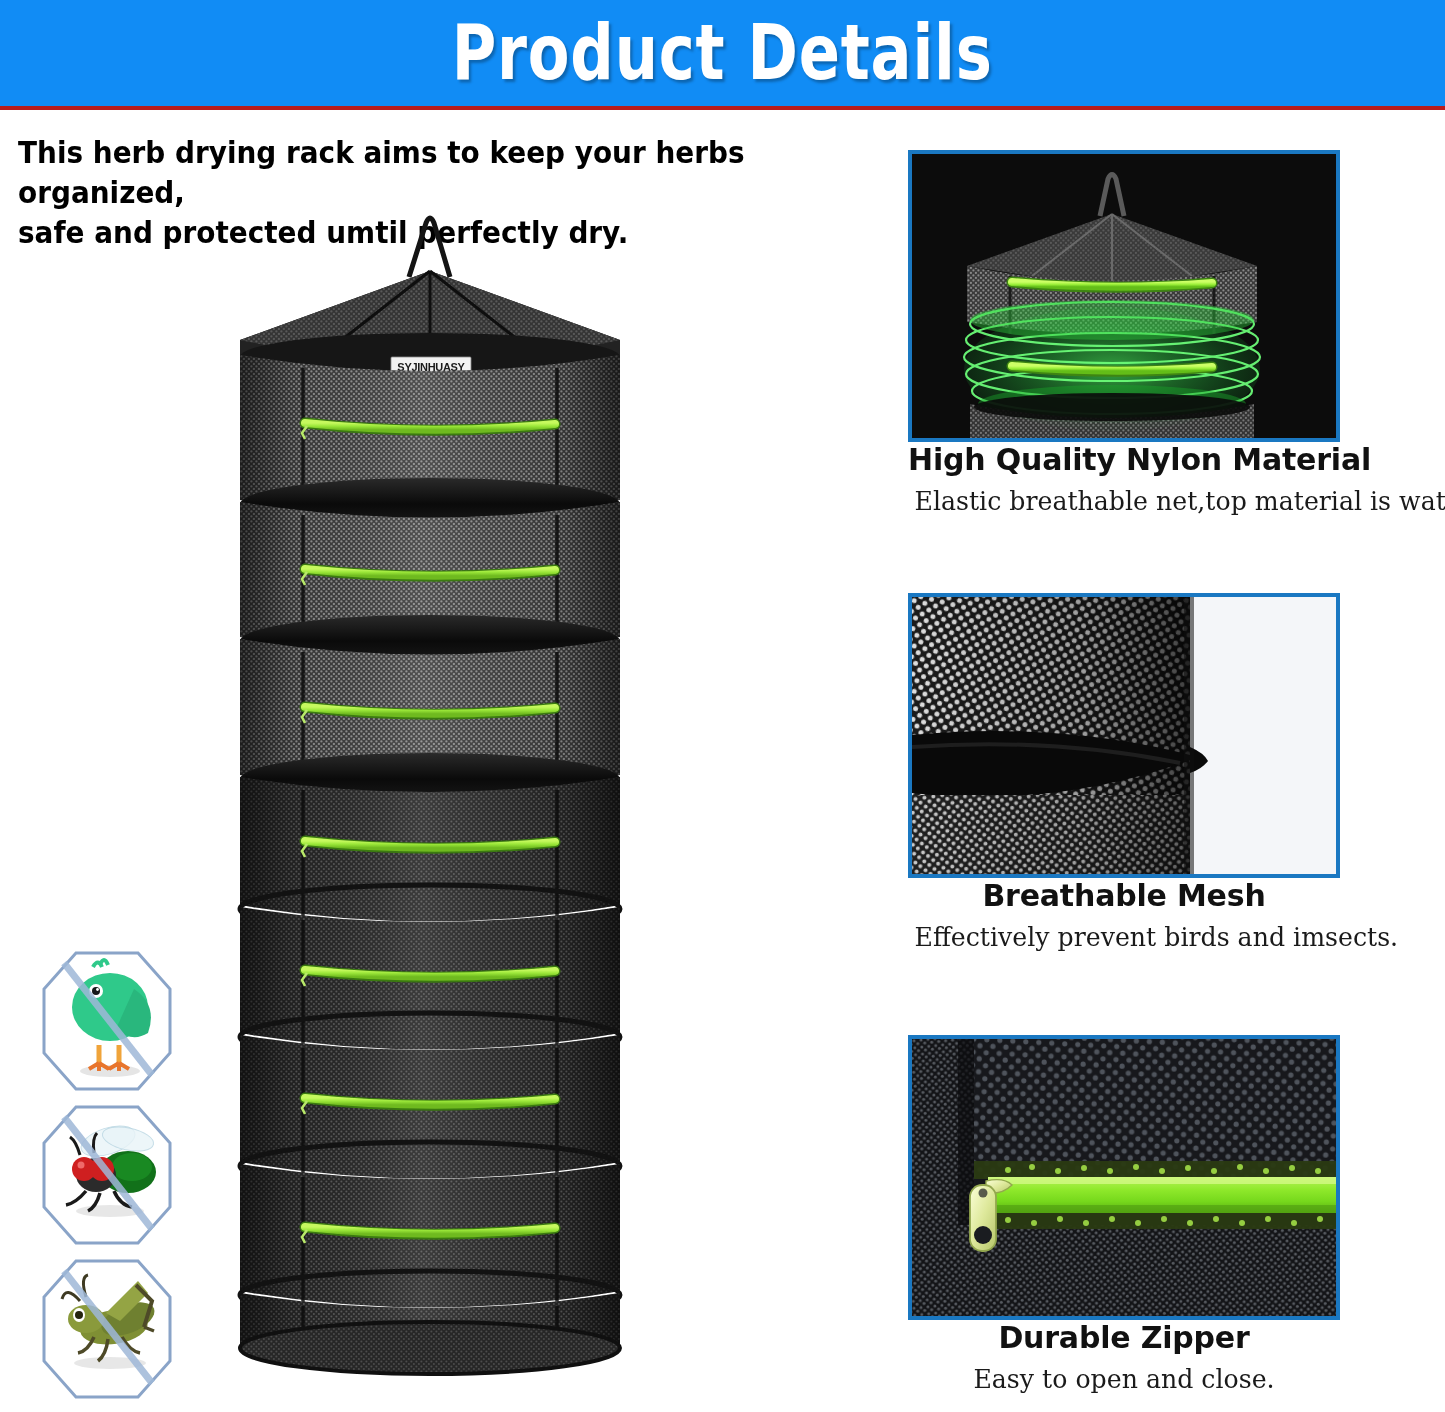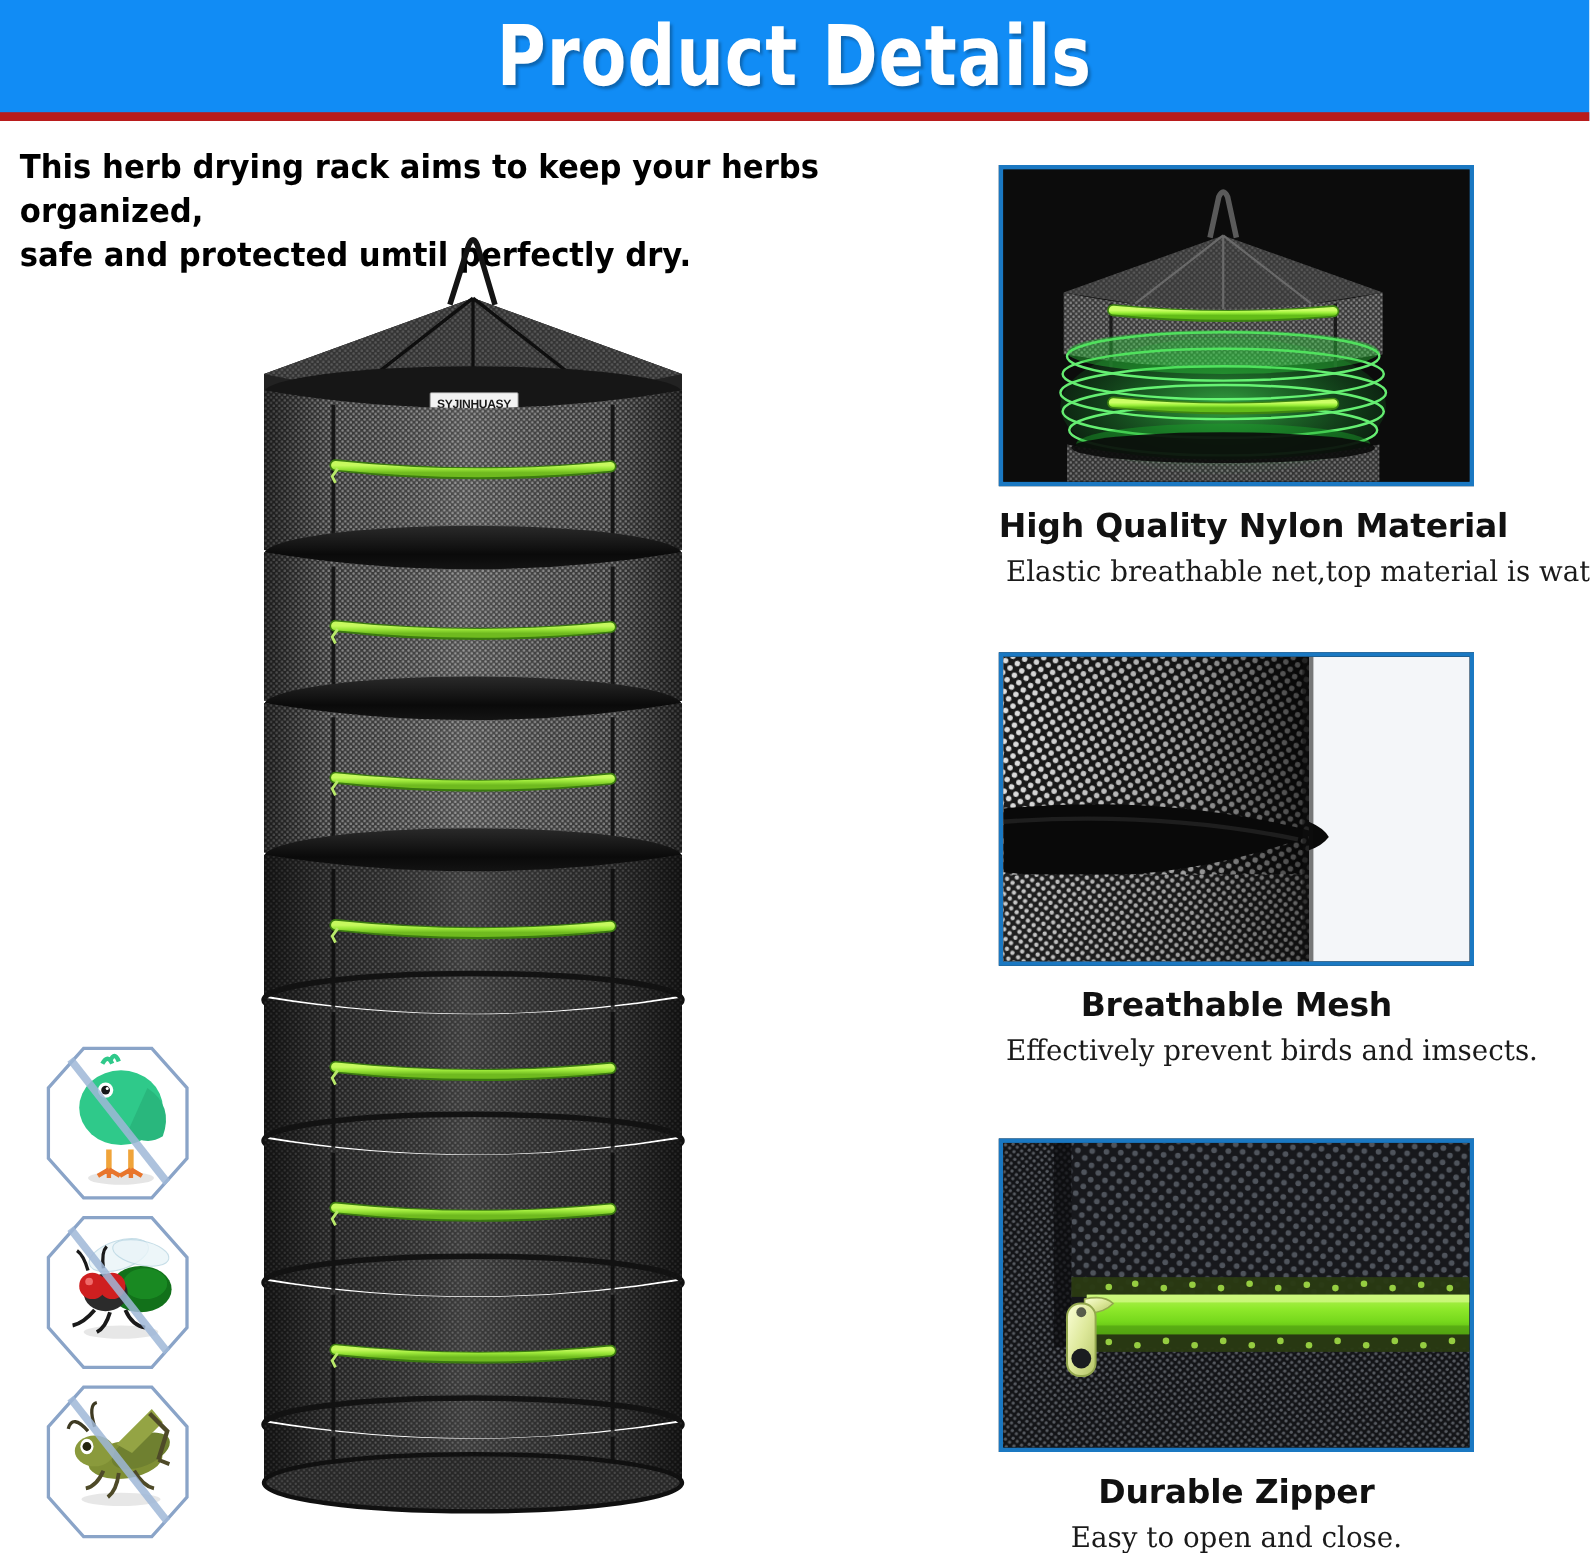--- a/index.html
+++ b/index.html
@@ -18,7 +18,7 @@
     width: 1445px;
     height: 110px;
     background: #118cf5;
-    border-bottom: 8px solid #b91c1c;
+    border-bottom: 4px solid #b91c1c;
     display: flex;
     align-items: center;
     justify-content: center;

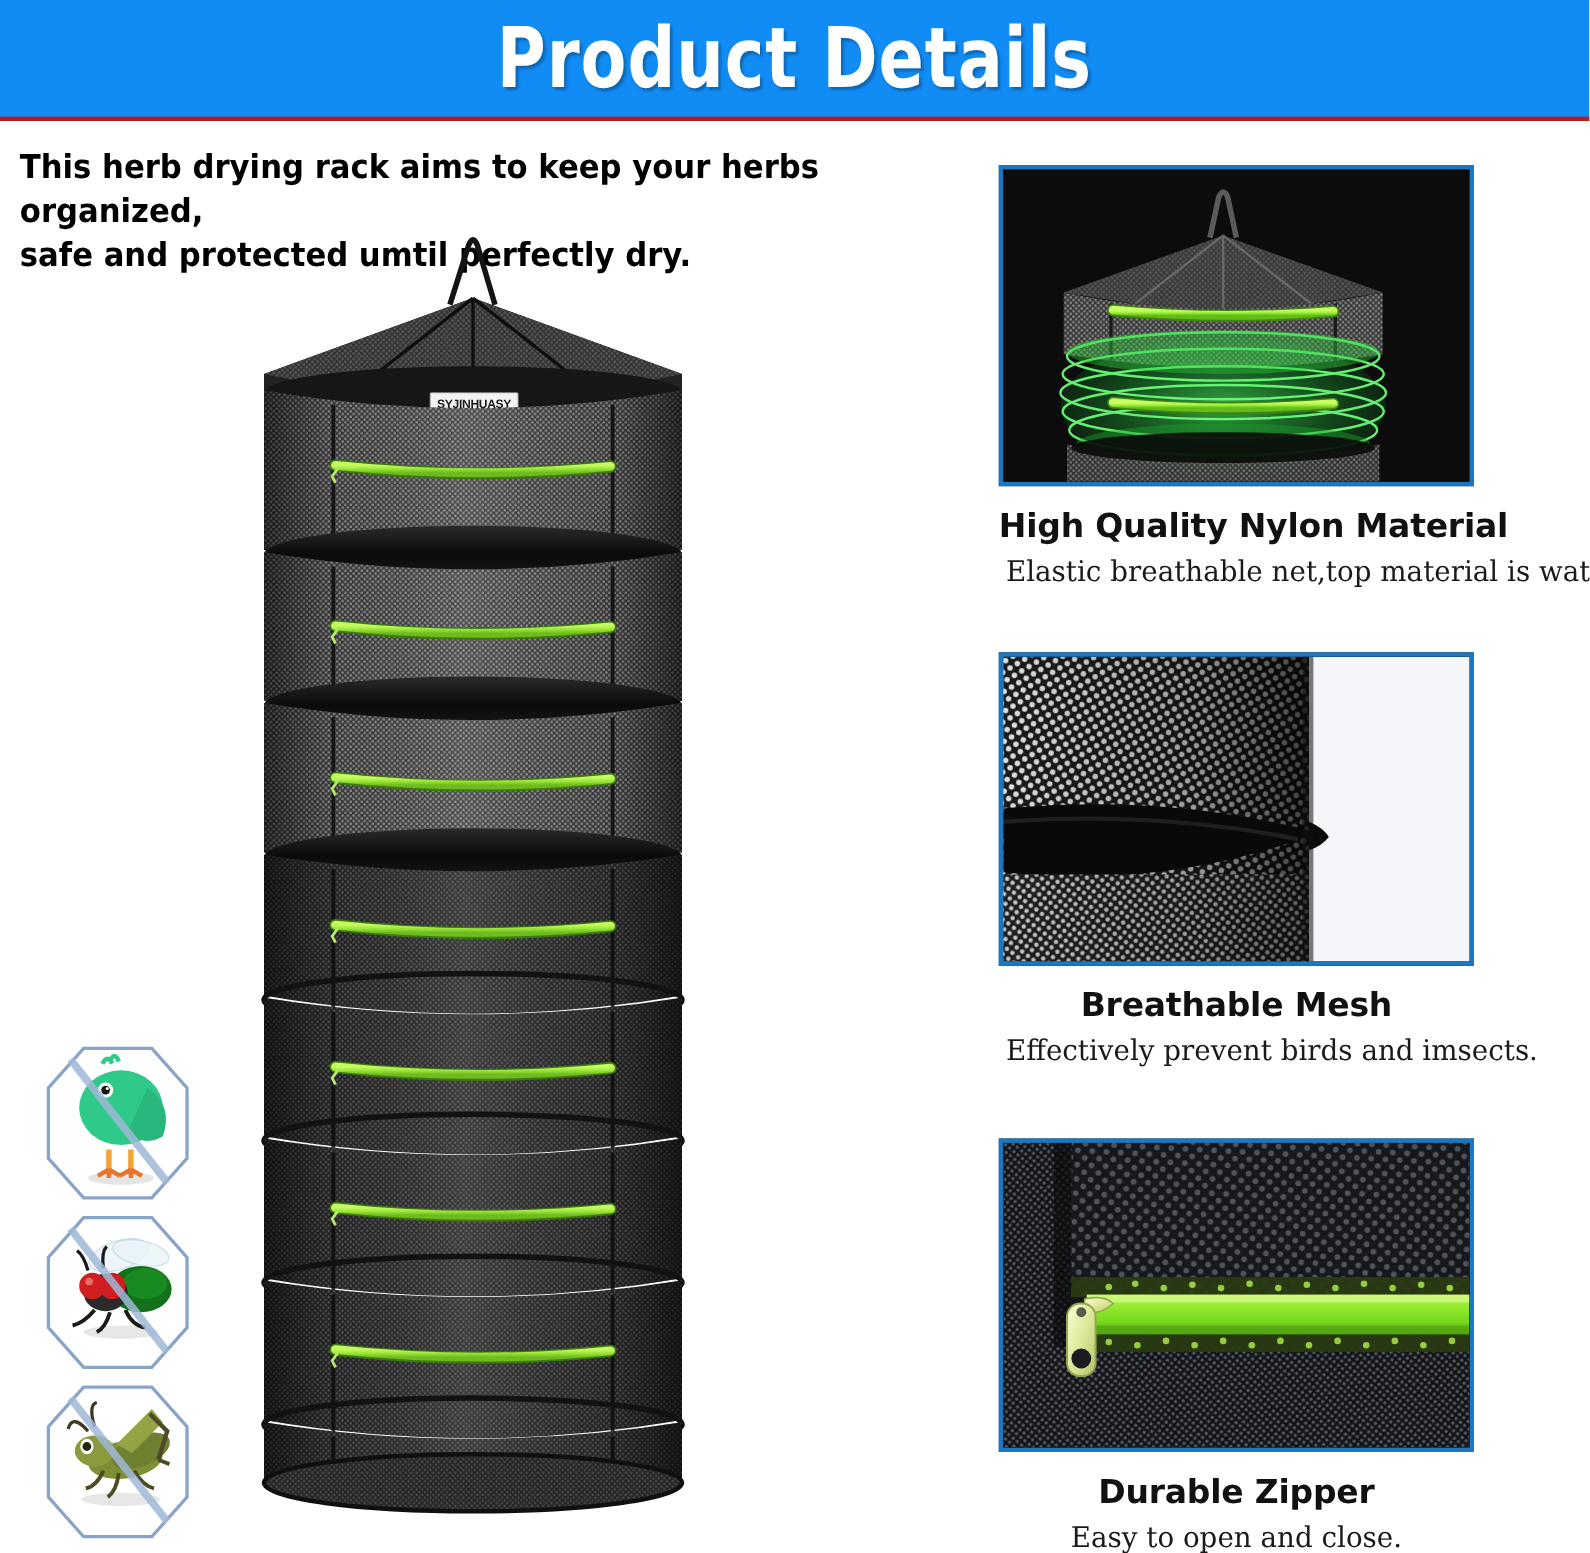--- a/index.html
+++ b/index.html
@@ -100,7 +100,6 @@
   }
   .feature-img svg { display:block; width:100%; height:100%; }
   .feature-title {
-    margin-top: 19px;
     text-align: center;
     font-family: "DejaVu Sans", sans-serif;
     font-weight: bold;

